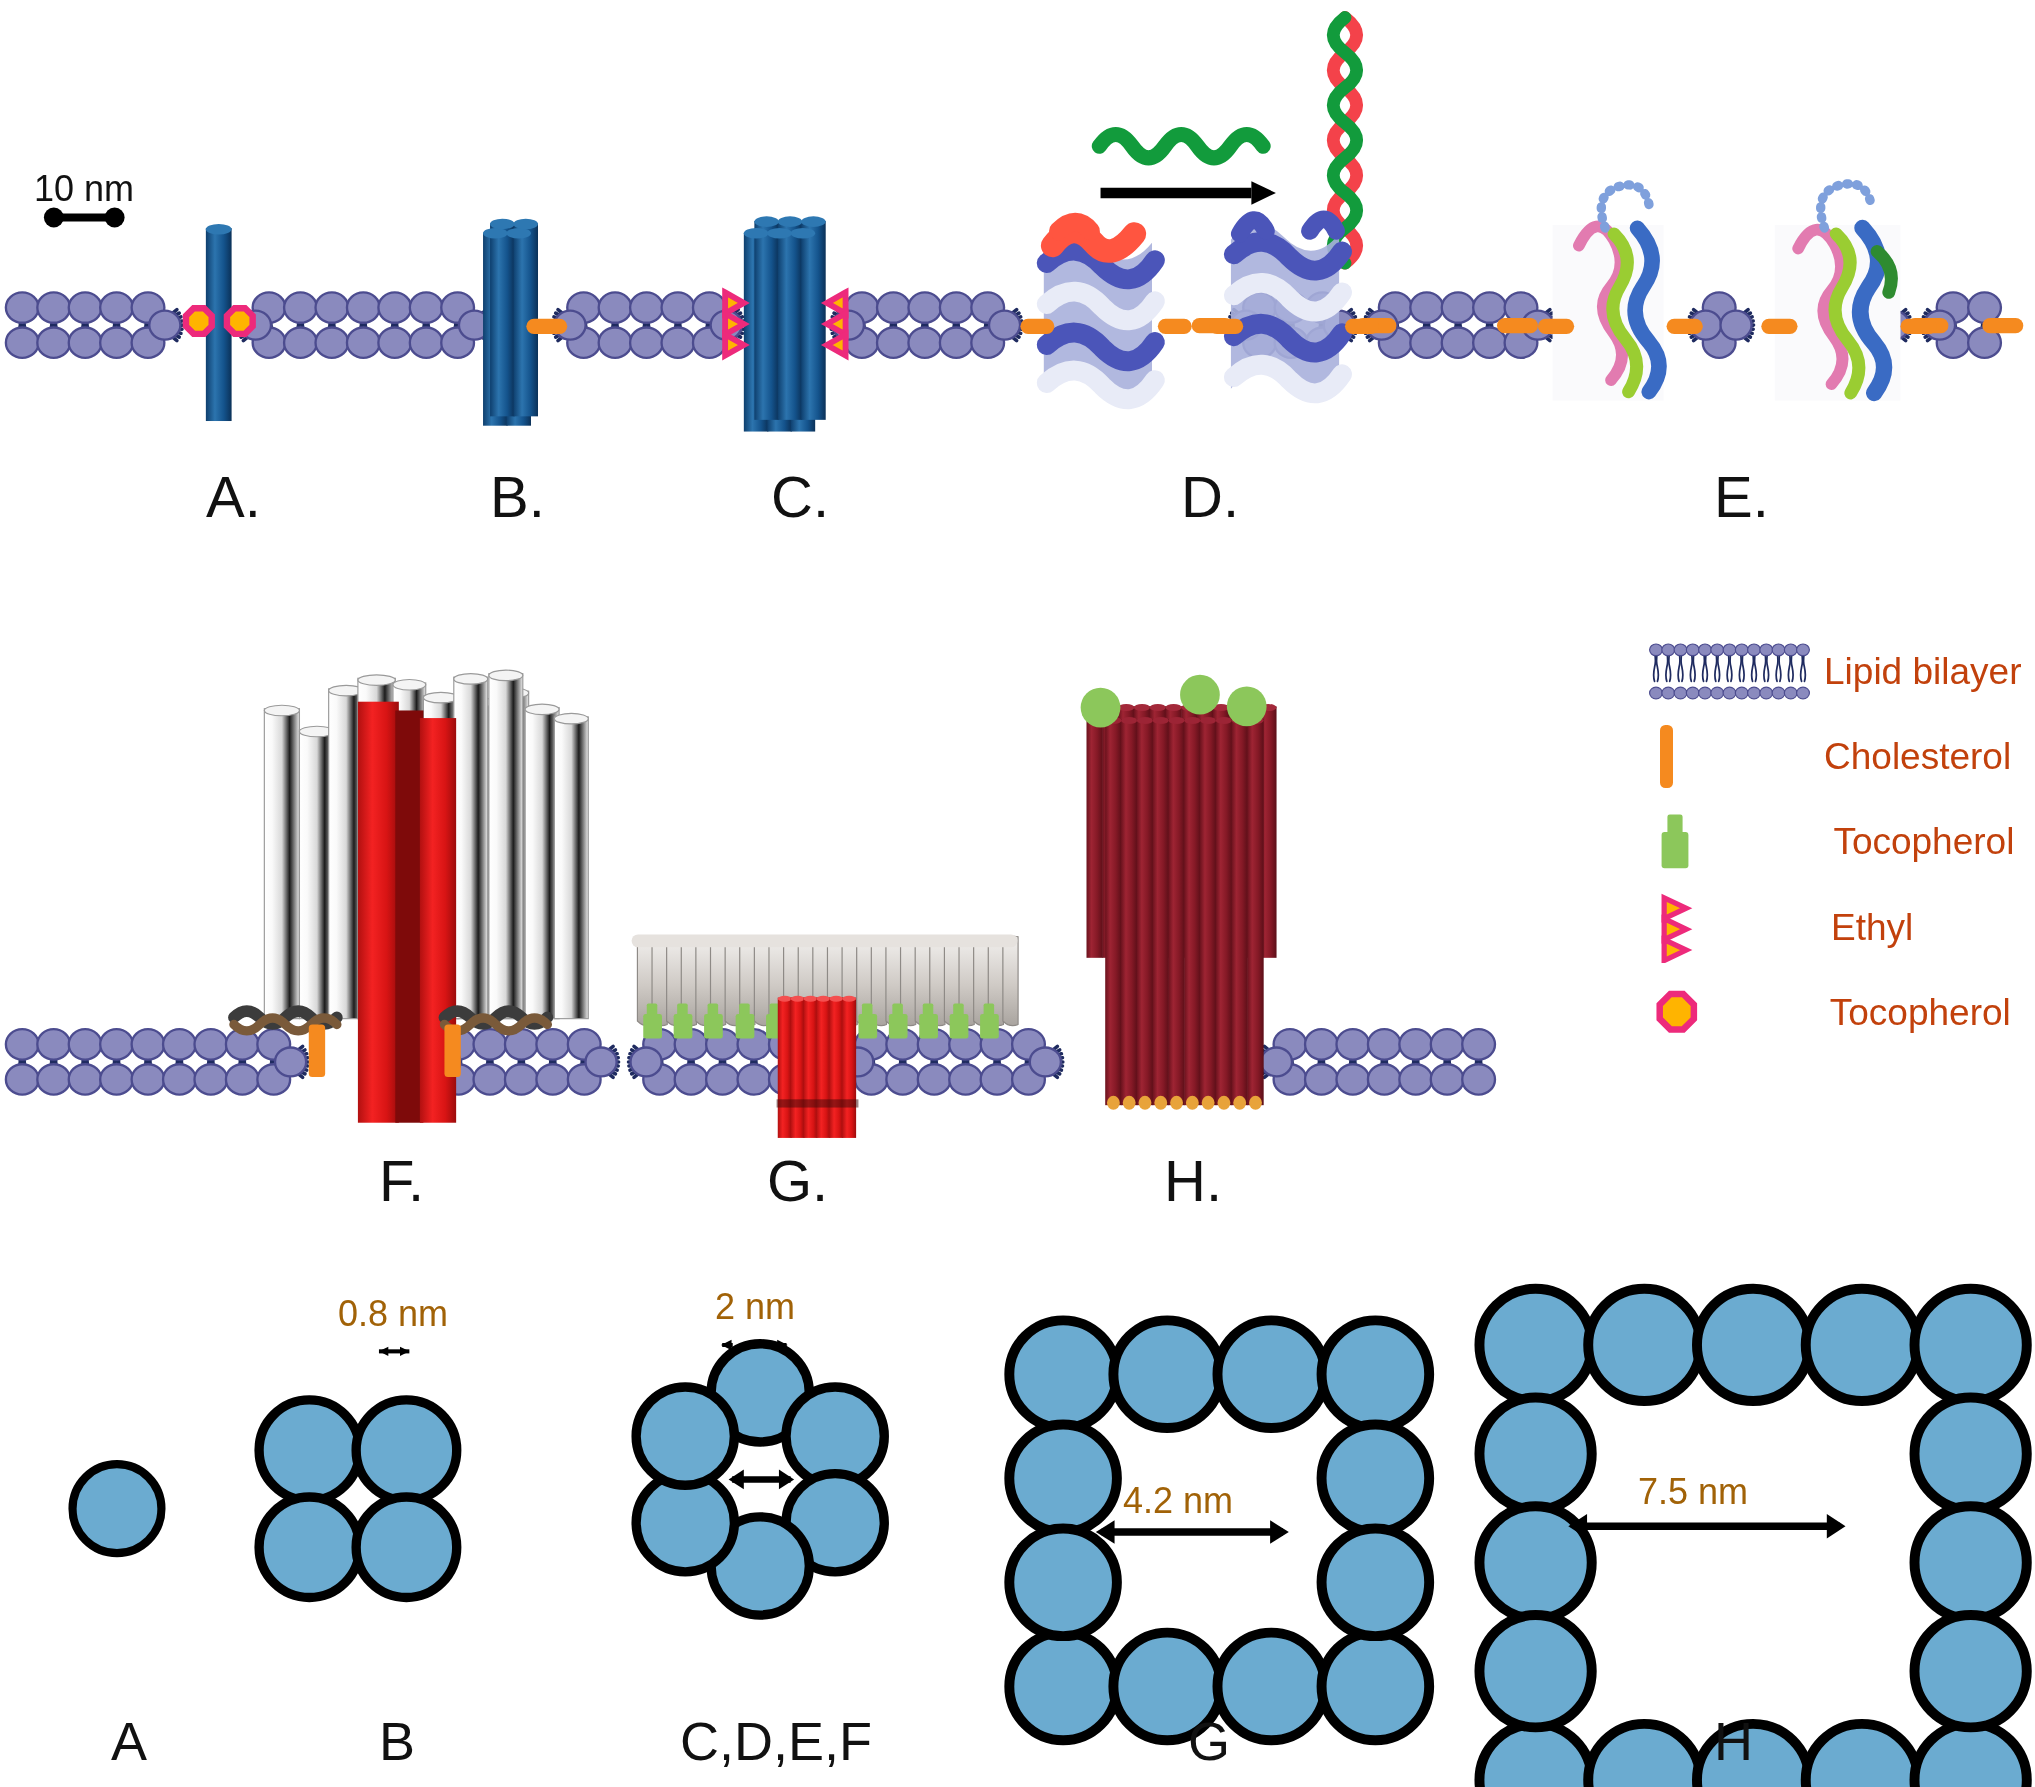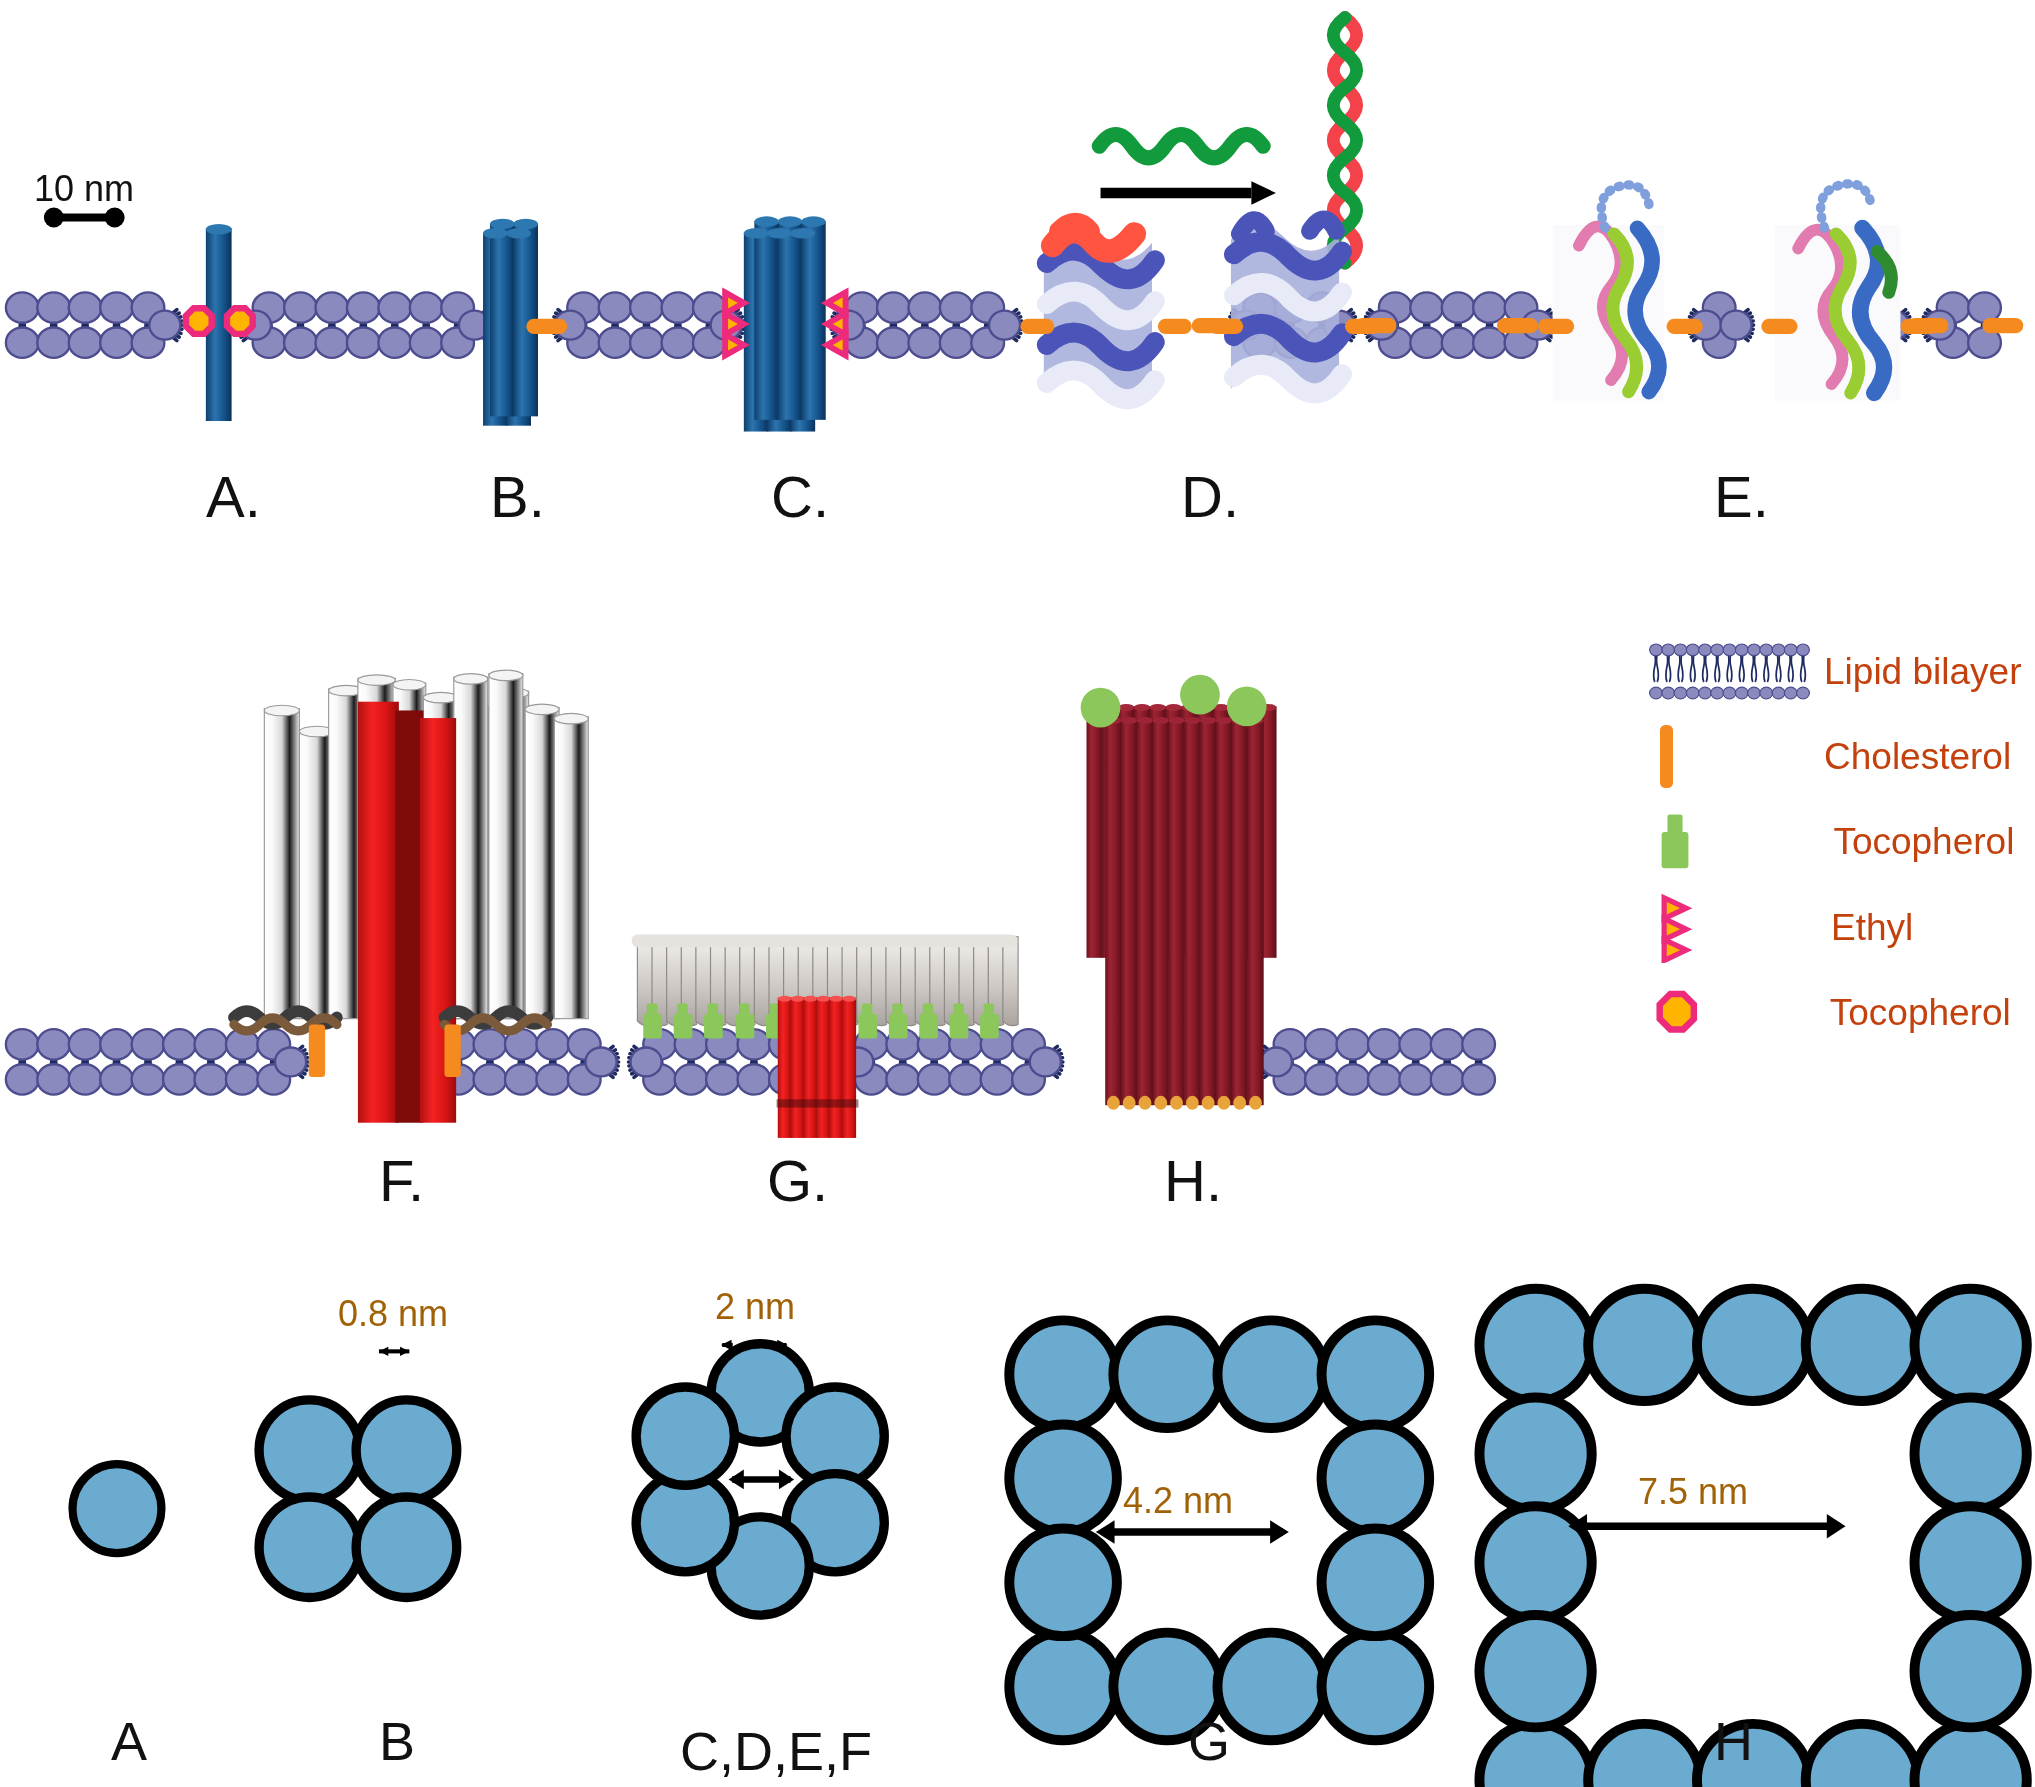--- a/index.html
+++ b/index.html
@@ -1010,7 +1010,7 @@
 
   <div class="lbl bot" style="left:111px;top:1714px;">A</div>
   <div class="lbl bot" style="left:379px;top:1714px;">B</div>
-  <div class="lbl bot" style="left:680px;top:1714px;margin-top:10px;">C,D,E,F</div>
+  <div class="lbl bot" style="left:680px;top:1714px;">C,D,E,F</div>
   <div class="lbl bot" style="left:1188px;top:1714px;">G</div>
   <div class="lbl bot" style="left:1714px;top:1714px;">H</div>
 

